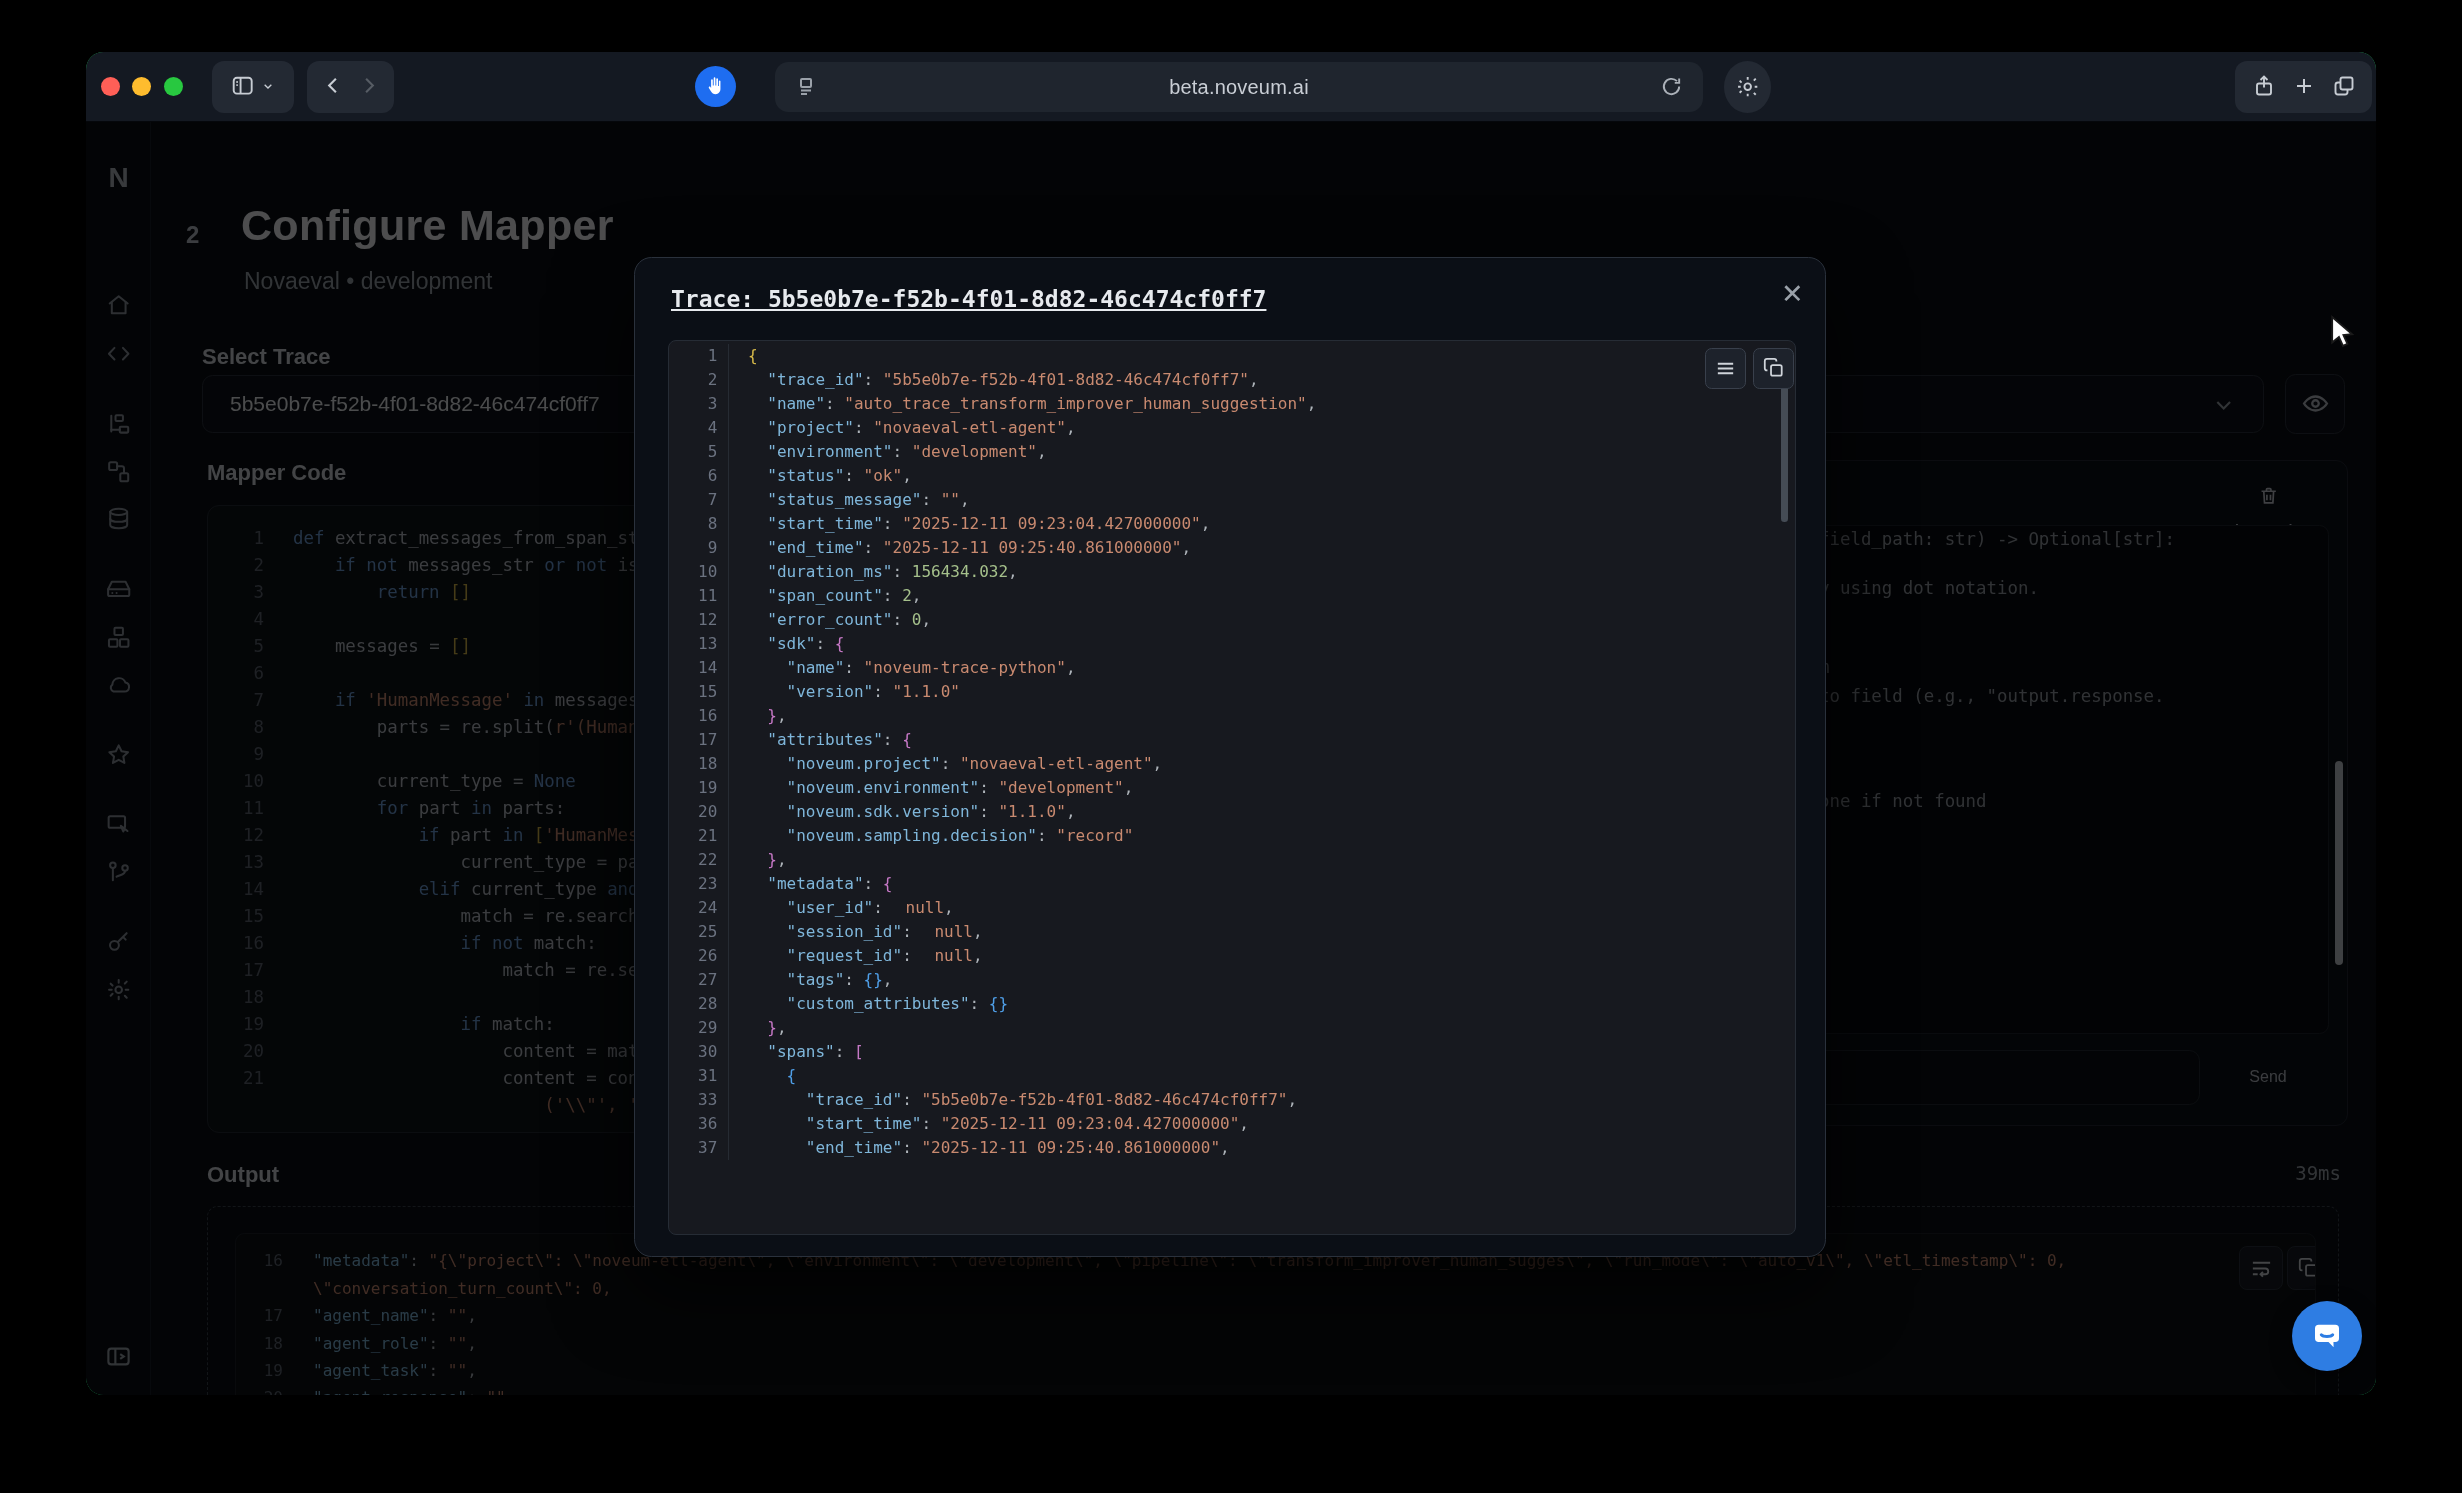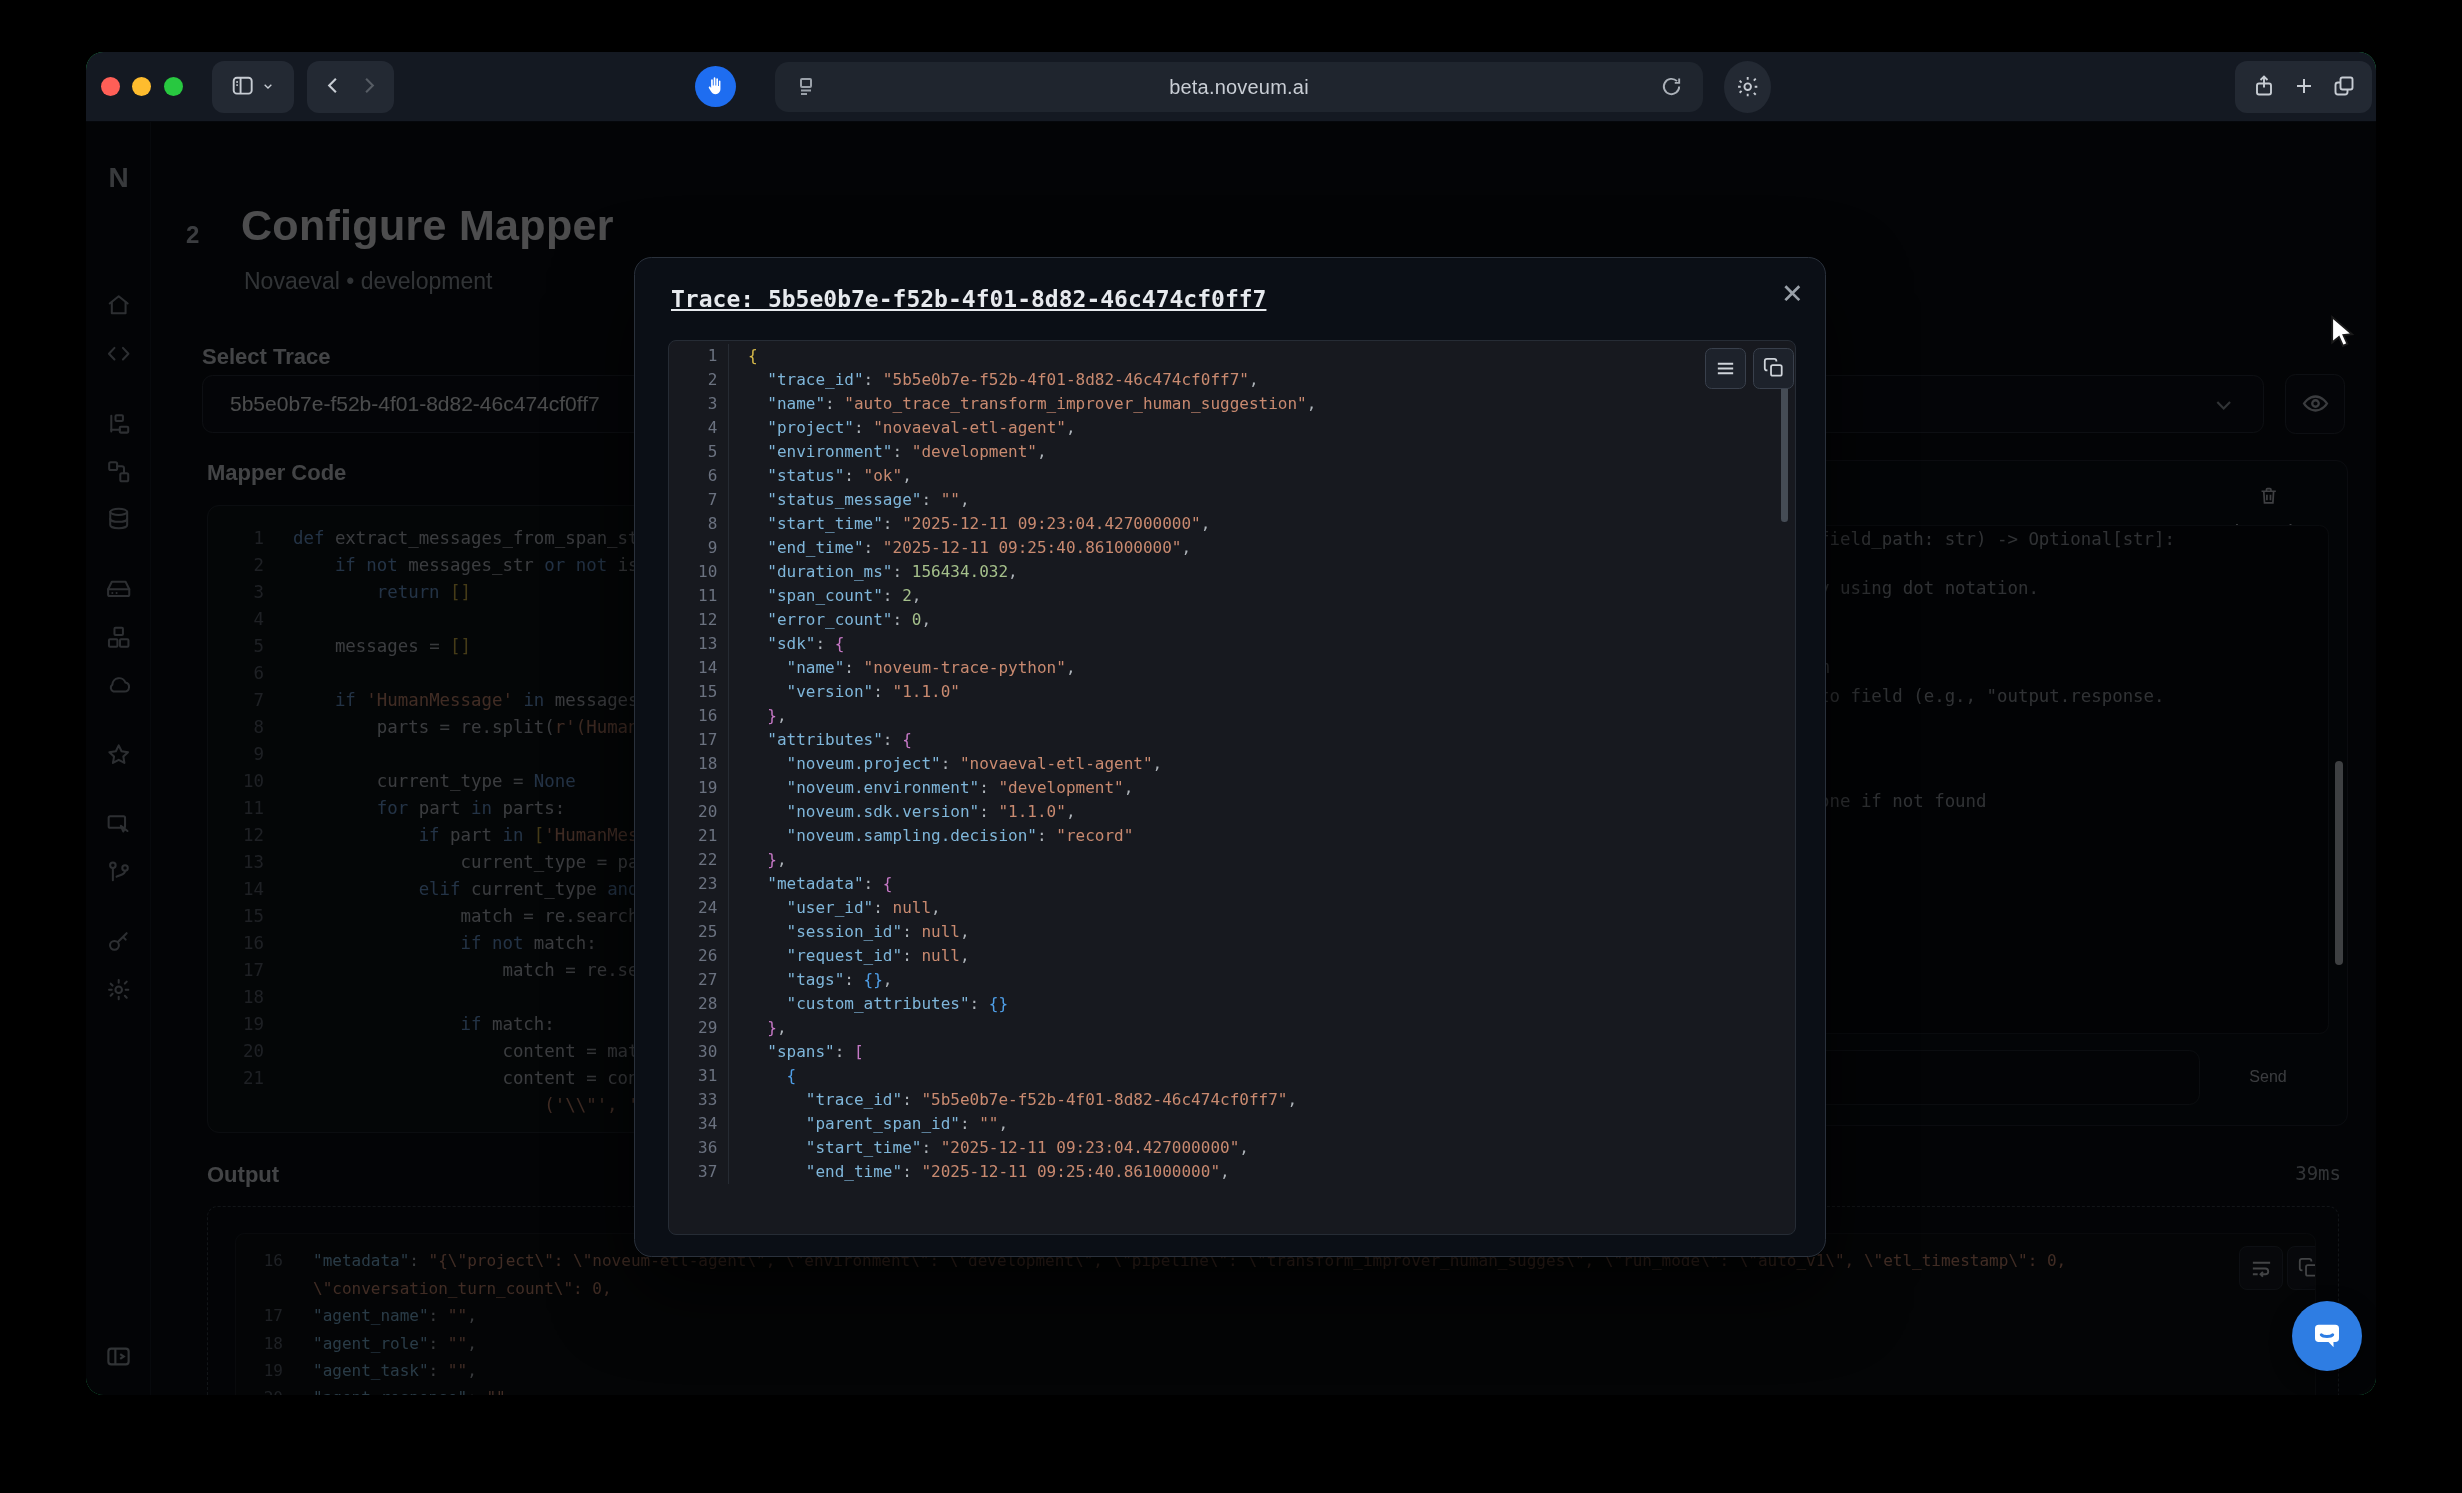--- a/index.html
+++ b/index.html
@@ -148,7 +148,7 @@
                background:#454c55; border-radius:3.3px; }
 
   
-  .t-k{color:#7fb6da;} .t-s{color:#c98a70;} .t-nu{color:#c98a70;} .t-n{color:#a5c08b;}
+  .t-k{color:#7fb6da;} .t-s{color:#c98a70;} .t-nu{color:#c98a70;margin-left:13px;} .t-n{color:#a5c08b;}
   .t-p{color:#aeb4ba;} .t-b1{color:#d6b94a;} .t-b2{color:#c678c6;} .t-b3{color:#4f9fe8;}
   .t-kw{color:#6f9fd8;} .t-nm{color:#b6bcc4;}
 

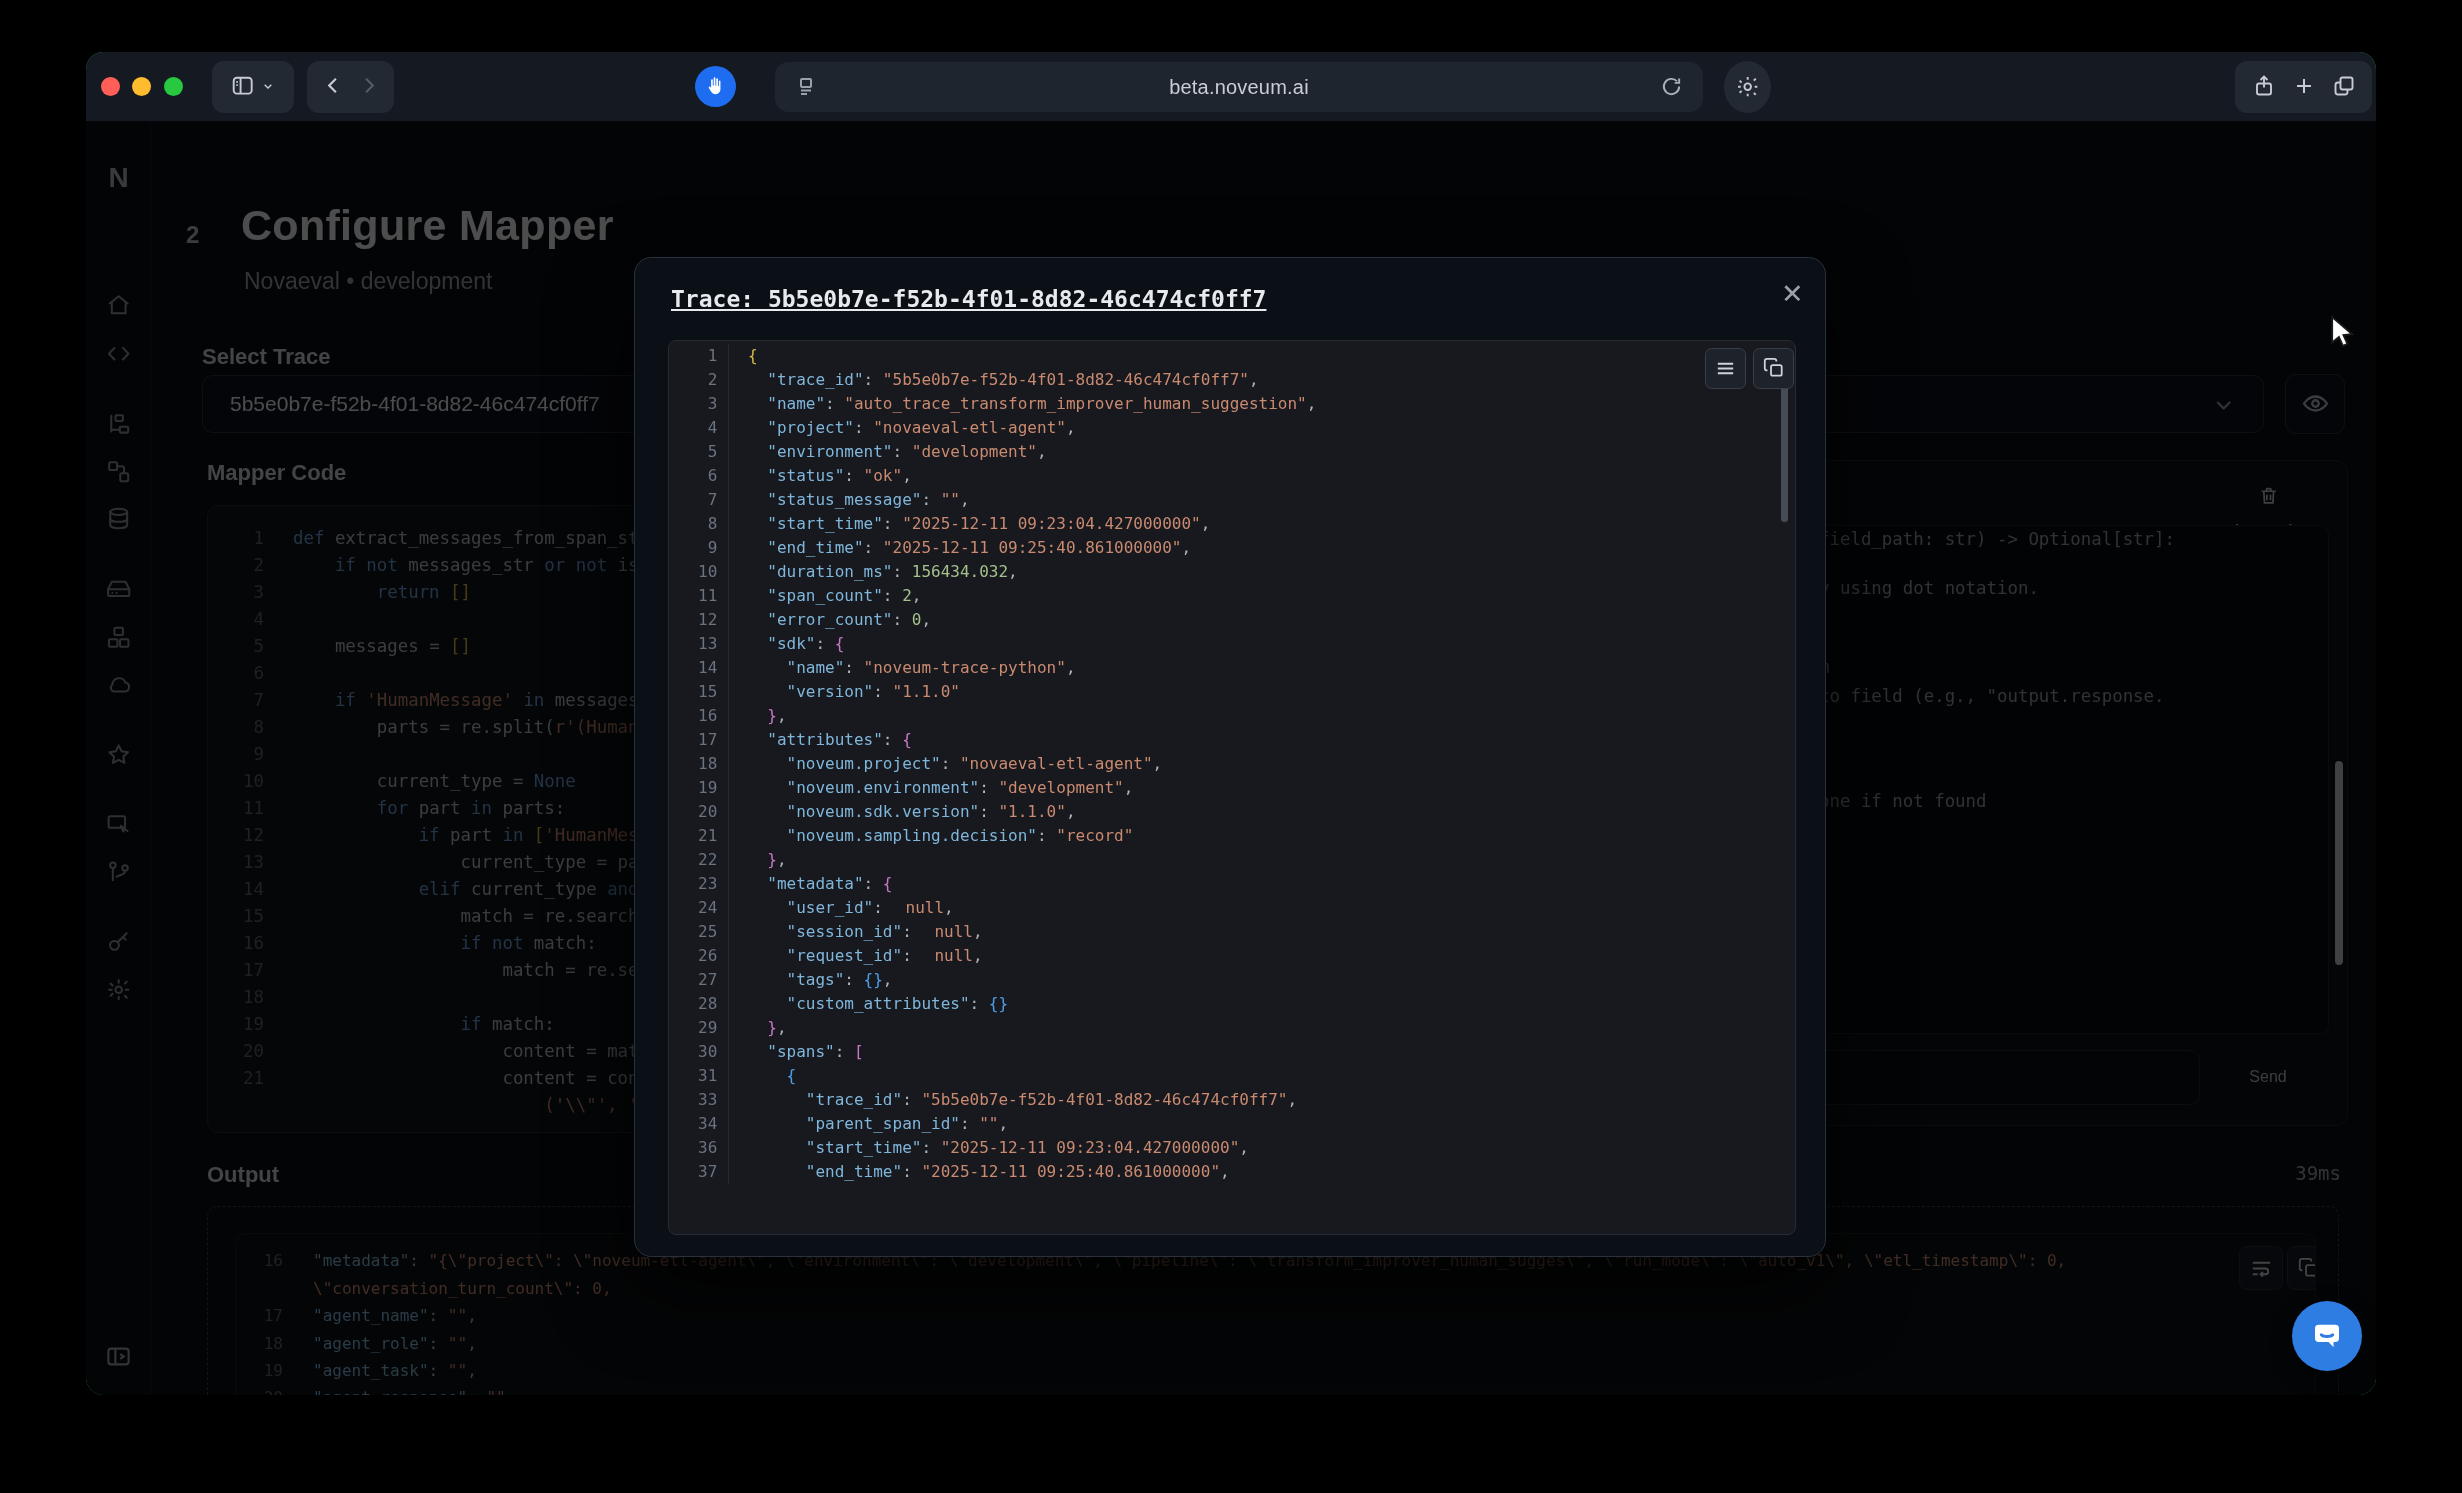--- a/index.html
+++ b/index.html
@@ -483,7 +483,6 @@
           <div class="crow"><span class="ln">30</span><span class="lc"><span class="t-k">  "spans"</span><span class="t-p">: </span><span class="t-b2">[</span></span></div>
           <div class="crow"><span class="ln">31</span><span class="lc"><span class="t-b3">    {</span></span></div>
           <div class="crow"><span class="ln">33</span><span class="lc"><span class="t-k">      "trace_id"</span><span class="t-p">: </span><span class="t-s">"5b5e0b7e-f52b-4f01-8d82-46c474cf0ff7"</span><span class="t-p">,</span></span></div>
-          <div class="crow"><span class="ln">34</span><span class="lc"><span class="t-k">      "parent_span_id"</span><span class="t-p">: </span><span class="t-s">""</span><span class="t-p">,</span></span></div>
           <div class="crow"><span class="ln">36</span><span class="lc"><span class="t-k">      "start_time"</span><span class="t-p">: </span><span class="t-s">"2025-12-11 09:23:04.427000000"</span><span class="t-p">,</span></span></div>
           <div class="crow"><span class="ln">37</span><span class="lc"><span class="t-k">      "end_time"</span><span class="t-p">: </span><span class="t-s">"2025-12-11 09:25:40.861000000"</span><span class="t-p">,</span></span></div>
         </div>

